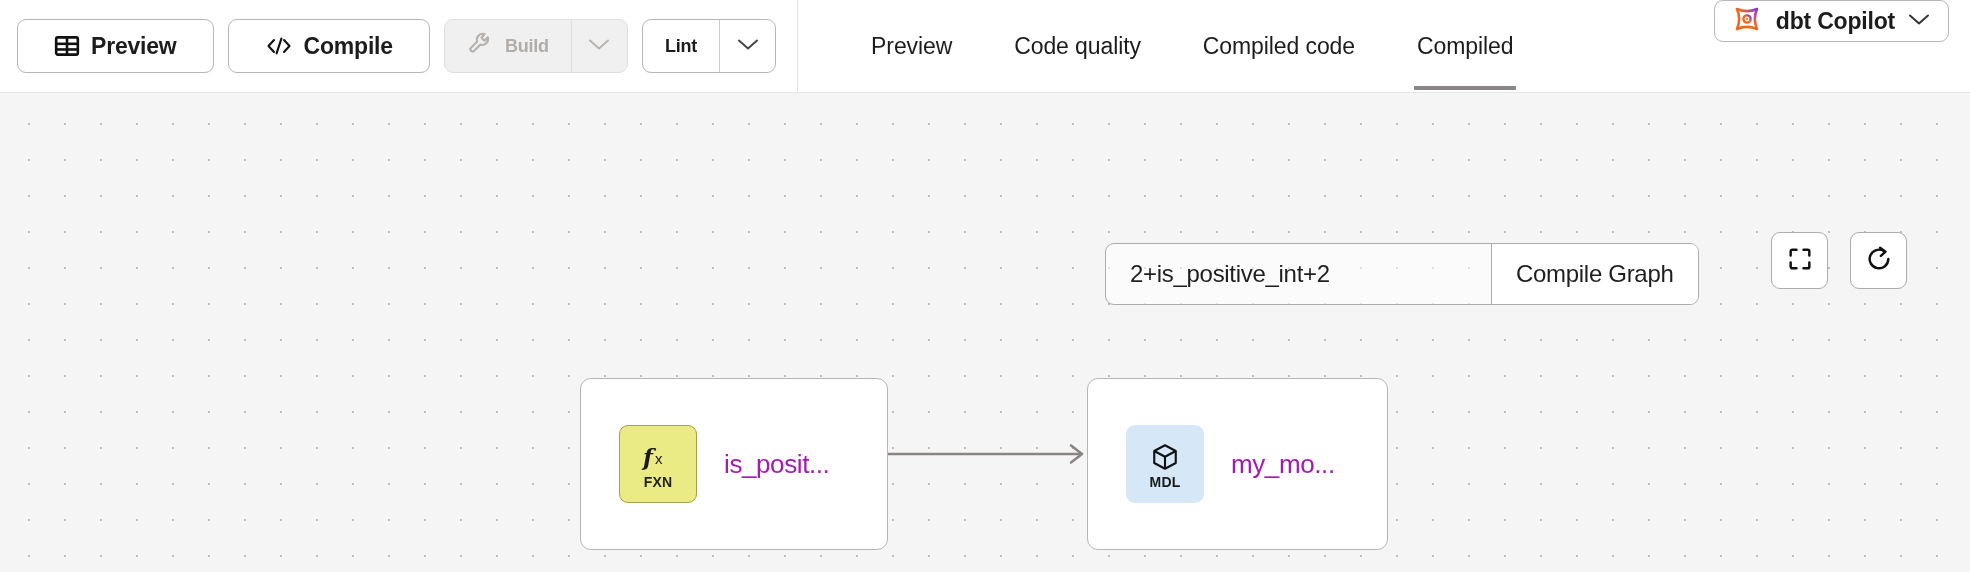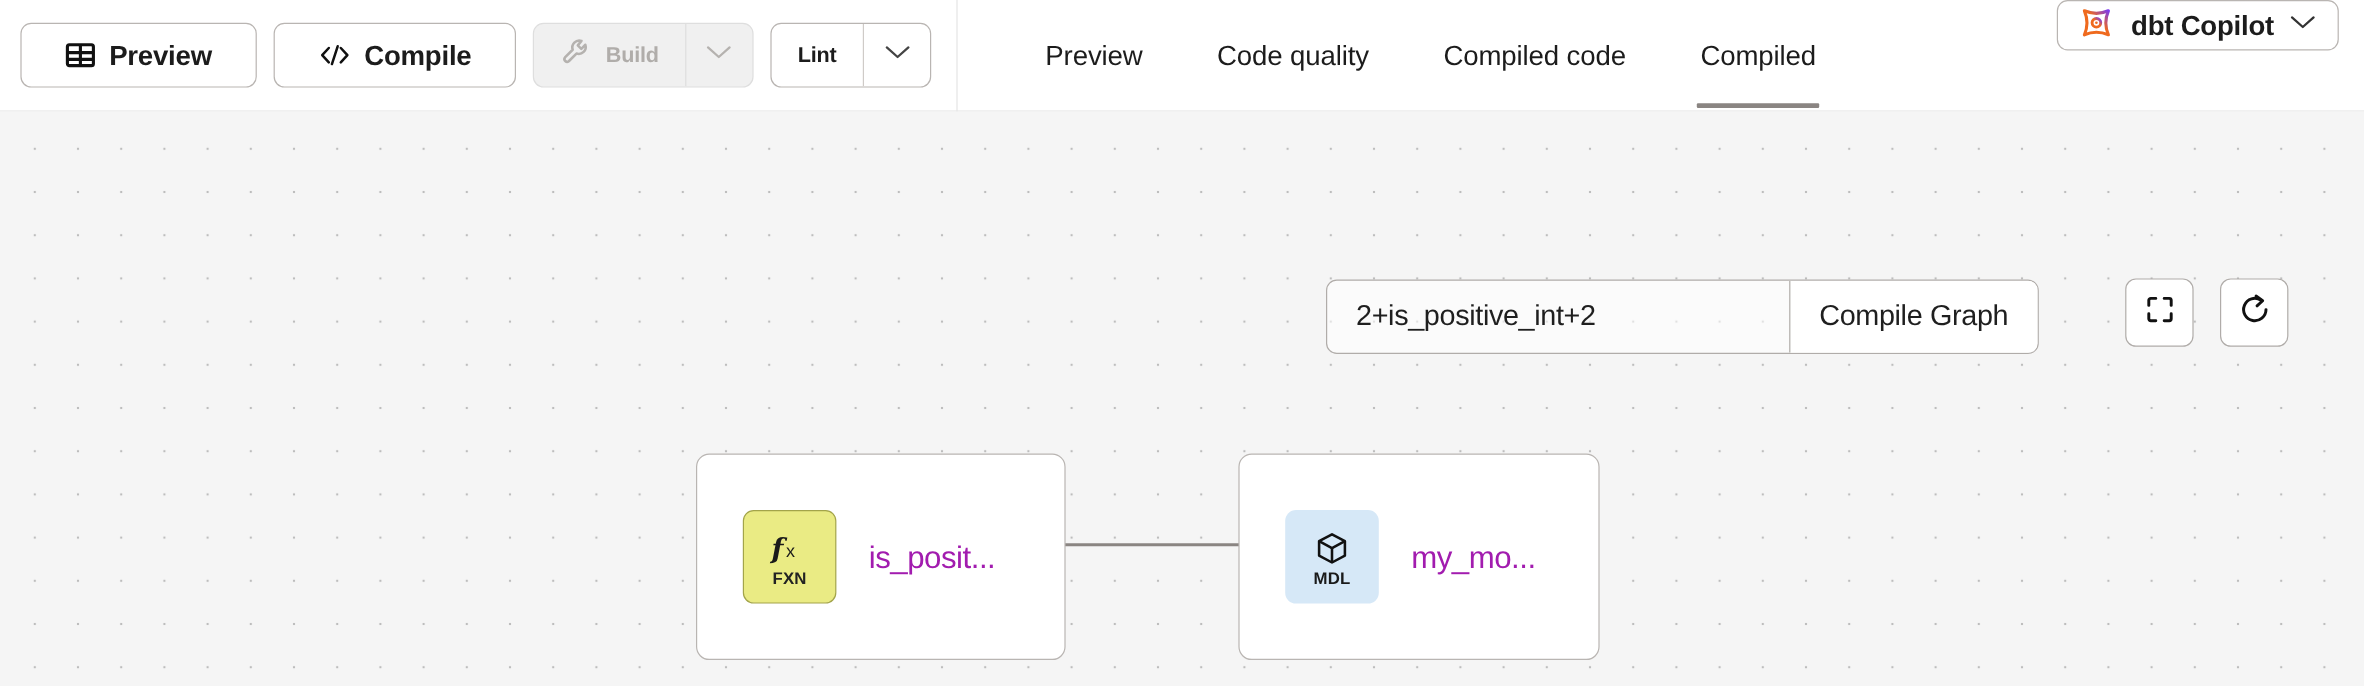--- a/index.html
+++ b/index.html
@@ -148,7 +148,7 @@
   
   .graph-bar {
     position: absolute;
-    left: 1105px; top: 140px;
+    left: 1105px; top: 150px;
     height: 62px;
     display: flex;
     align-items: stretch;

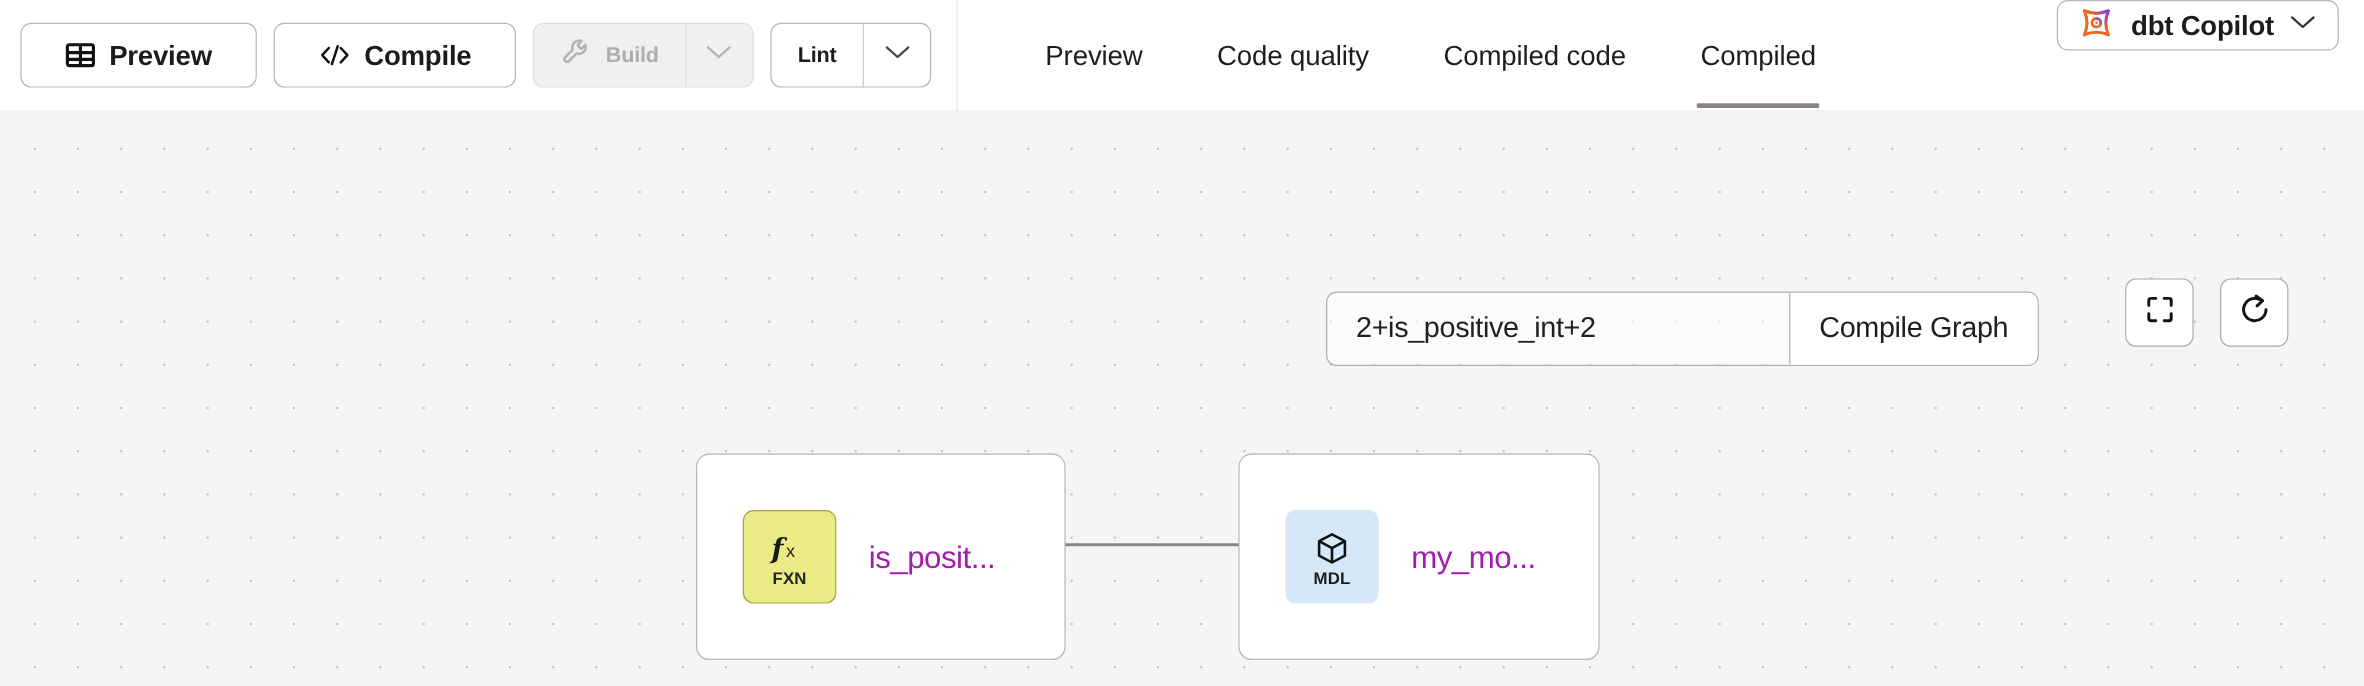--- a/index.html
+++ b/index.html
@@ -207,7 +207,7 @@
     cursor: pointer;
   }
   #node-fxn { left: 580px; top: 285px; width: 308px; height: 172px; }
-  #node-mdl { left: 1032px; top: 285px; width: 301px; height: 172px; }
+  #node-mdl { left: 1087px; top: 285px; width: 301px; height: 172px; }
 
   .badge {
     width: 78px; height: 78px;

